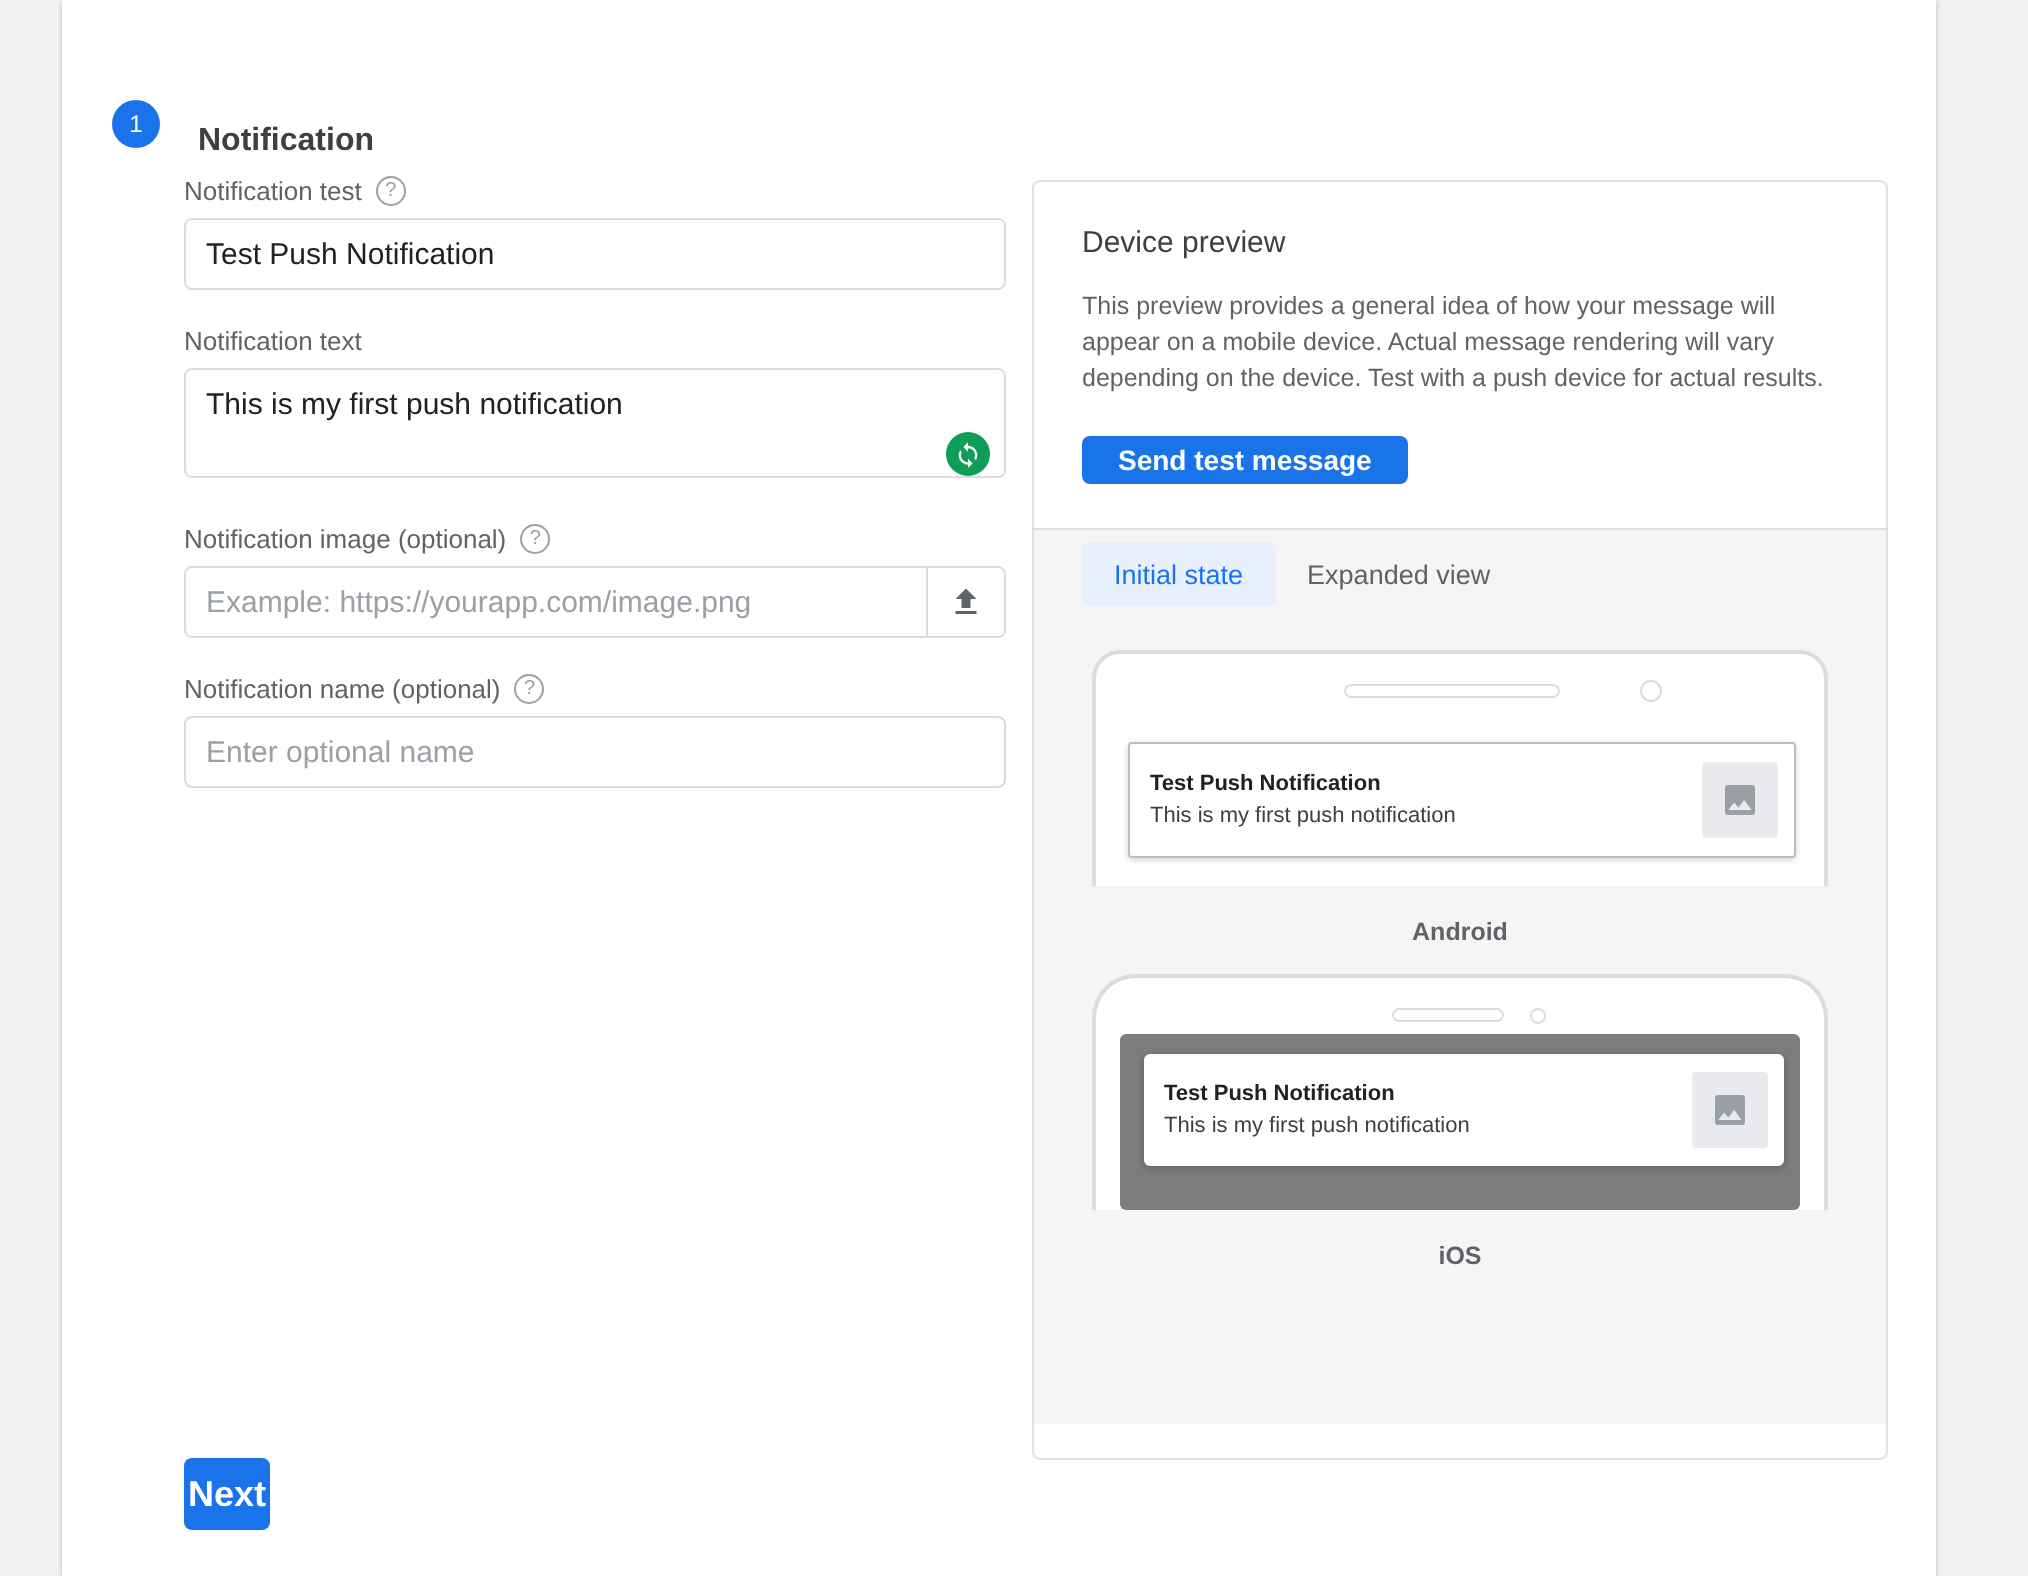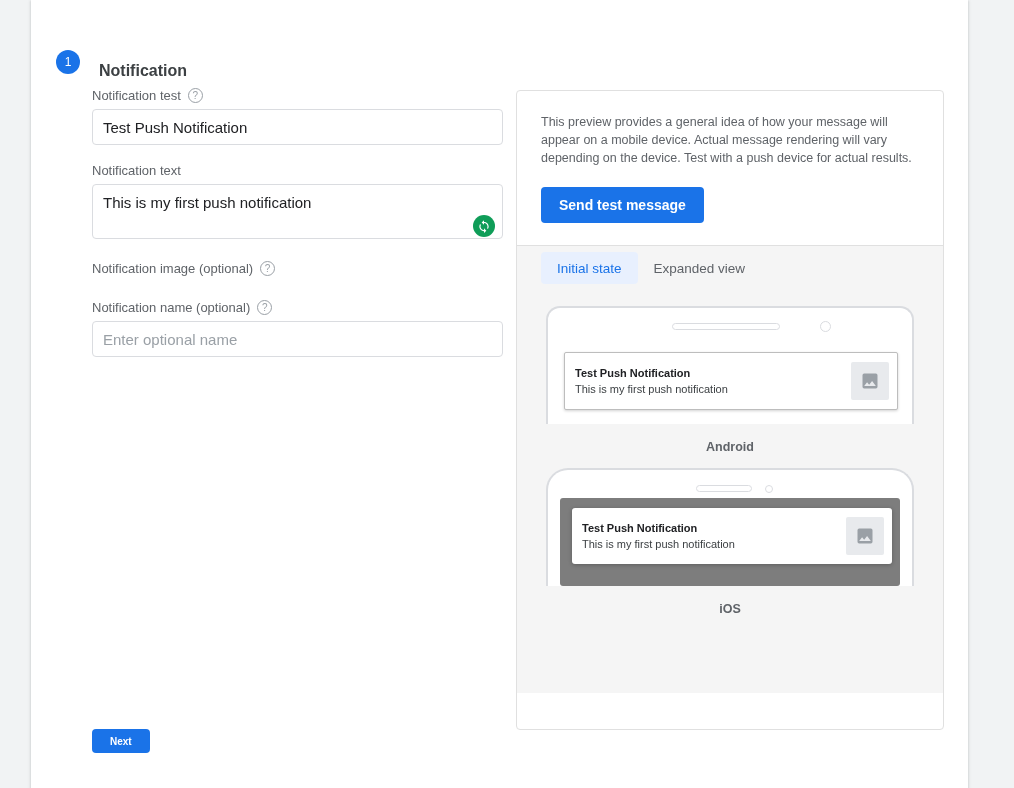--- a/index.html
+++ b/index.html
@@ -423,6 +423,7 @@
 
     <div class="preview-panel">
       <div class="preview-top">
+        <div class="preview-title">Device preview</div>
         <div class="preview-desc">This preview provides a general idea of how your message will appear on a mobile device. Actual message rendering will vary depending on the device. Test with a push device for actual results.</div>
         <button class="send-test-btn">Send test message</button>
       </div>

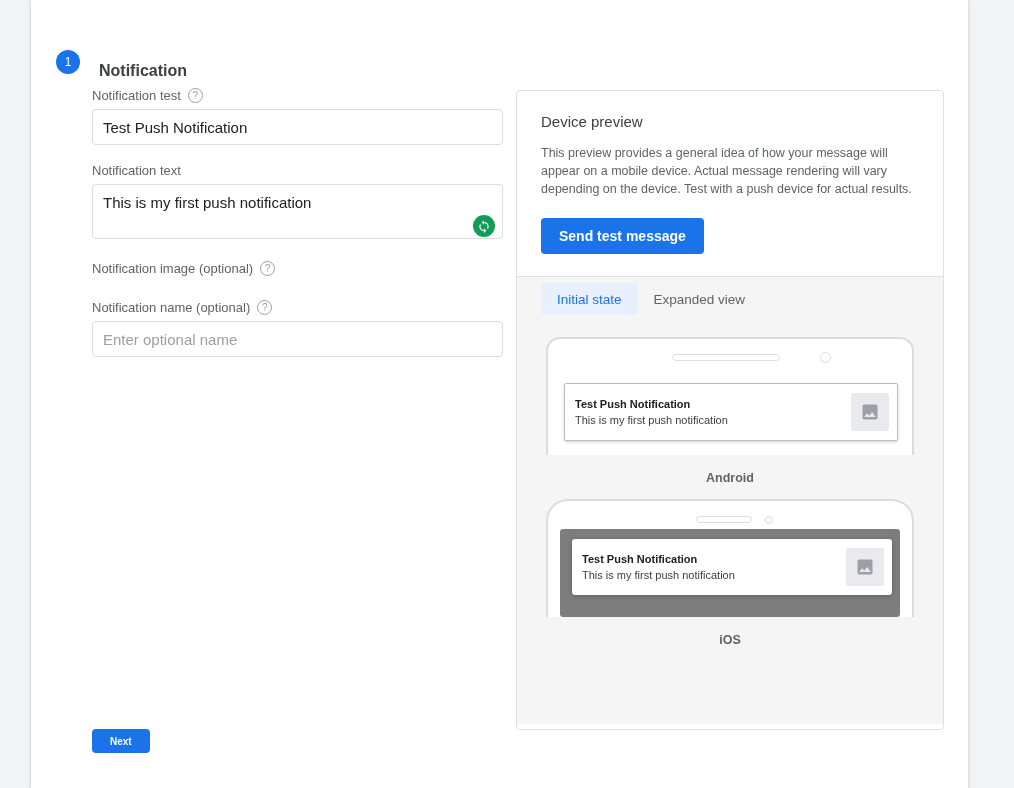--- a/index.html
+++ b/index.html
@@ -200,7 +200,7 @@
     color: #fff;
     border: none;
     border-radius: 4px;
-    height: 36px;
+    height: 24px;
     padding: 0 18px;
     font-size: 14px;
     font-weight: bold;

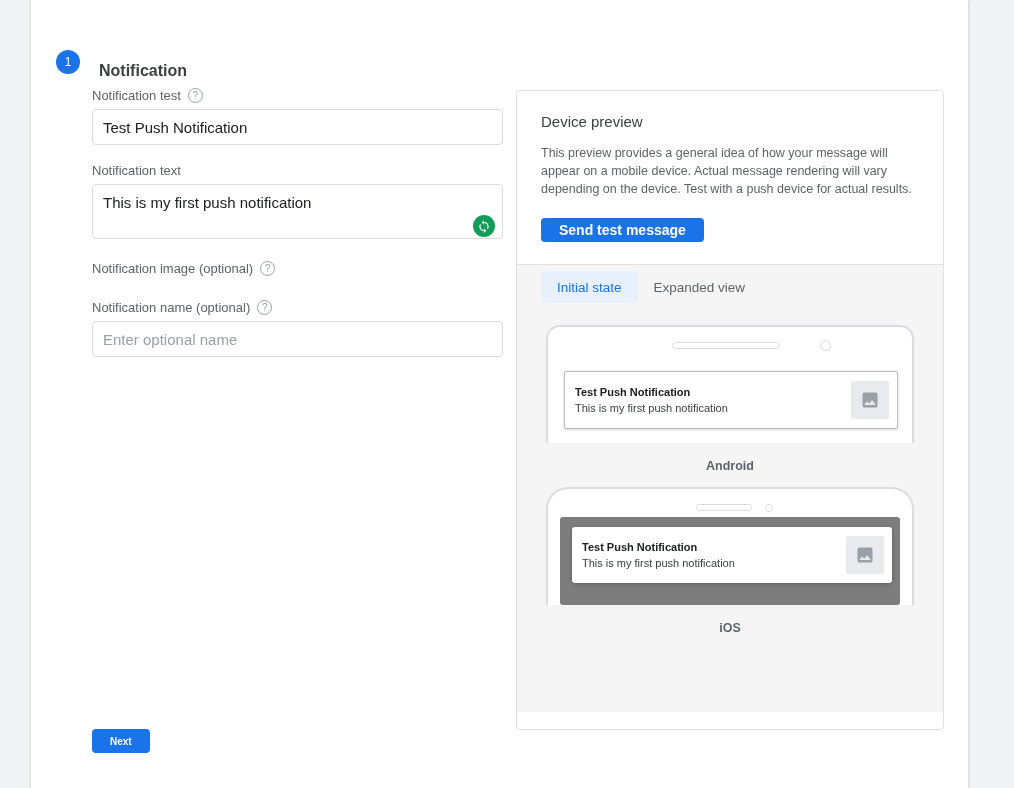--- a/index.html
+++ b/index.html
@@ -408,6 +408,14 @@
       <div class="field-label">
         <span>Notification image (optional)</span>
         <span class="help-icon">?</span>
+      </div>
+      <div class="image-row">
+        <input class="text-input" type="text" placeholder="Example: https://yourapp.com/image.png" style="">
+        <div class="upload-btn">
+          <svg width="18" height="18" viewBox="0 0 24 24" aria-hidden="true">
+            <path fill="#5f6368" d="M9 16h6v-6h4l-7-7-7 7h4v6zm-4 2h14v2H5v-2z"></path>
+          </svg>
+        </div>
       </div>
 
       <div class="field-gap"></div>

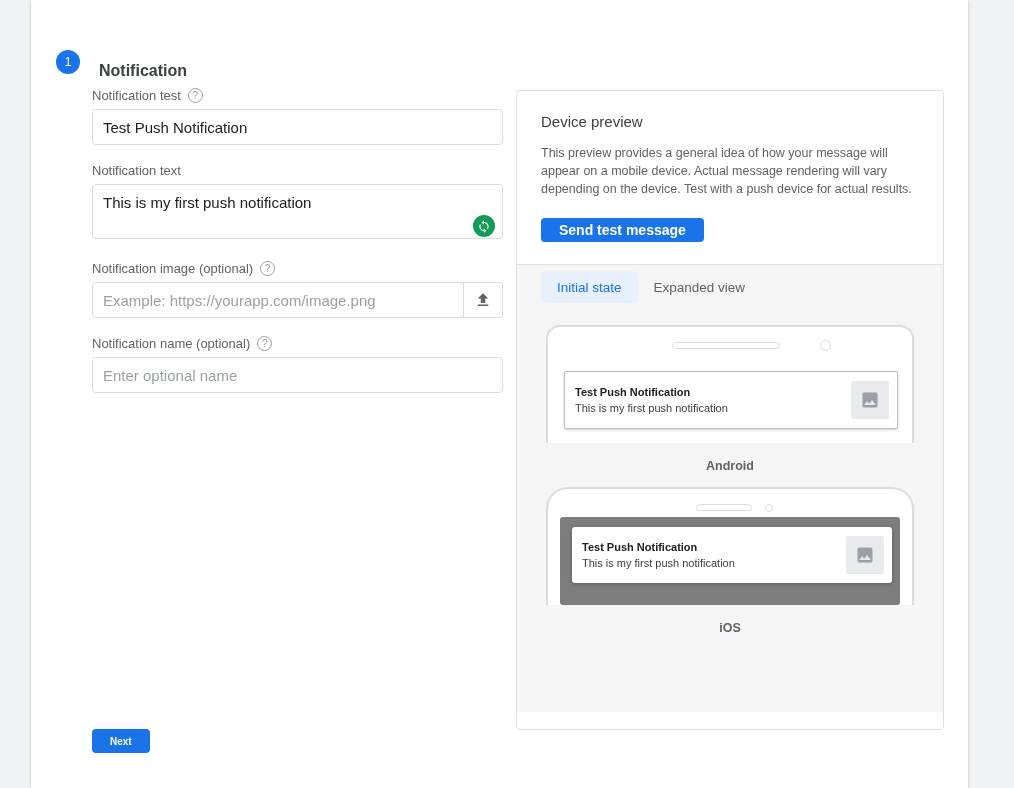--- a/index.html
+++ b/index.html
@@ -159,9 +159,9 @@
     color: #fff;
     border: none;
     border-radius: 4px;
-    height: 24px;
-    padding: 0 18px;
-    font-size: 10px;
+    height: 36px;
+    padding: 0 2px;
+    font-size: 18px;
     font-weight: bold;
     cursor: pointer;
     font-family: "Liberation Sans", sans-serif;

